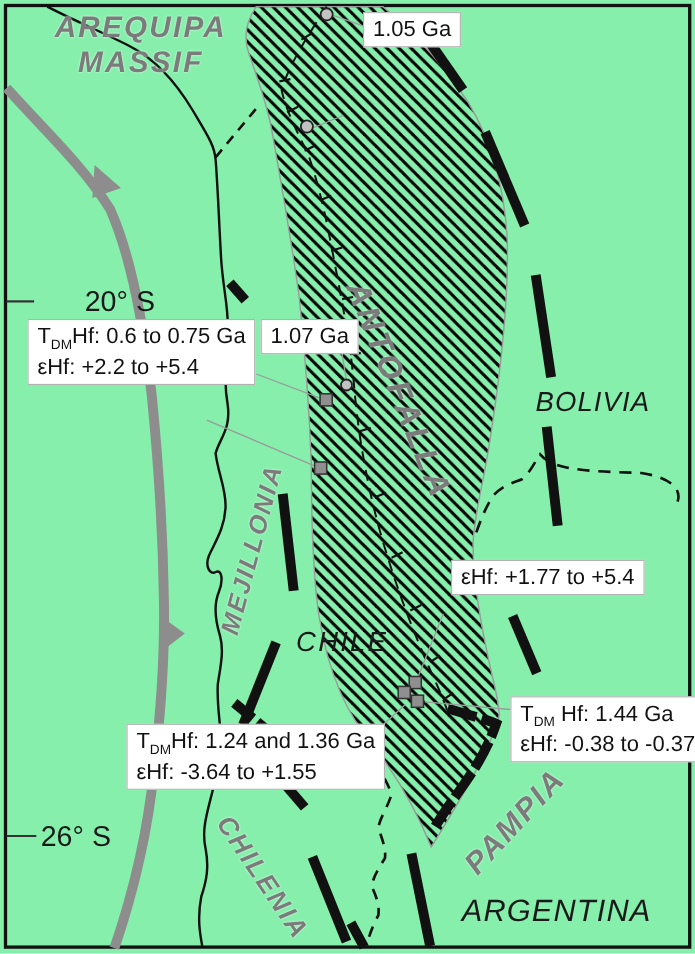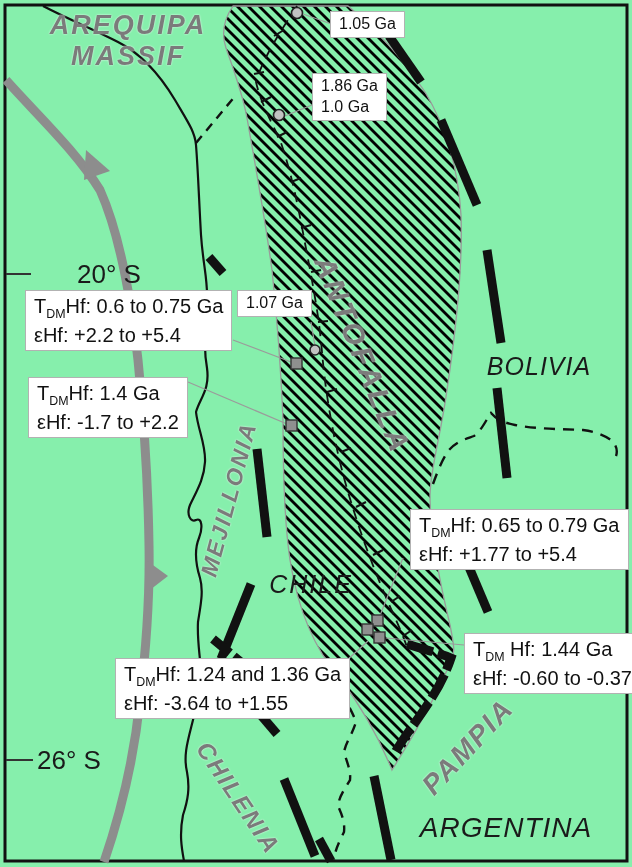--- a/index.html
+++ b/index.html
@@ -22,7 +22,7 @@
   }
   .map-box{
     position:absolute;background:#ffffff;border:1.5px solid #b2b2b2;
-    color:#111;font-size:16px;line-height:1.3;padding:2px 8px;
+    color:#111;font-size:20px;line-height:1.3;padding:2px 8px;
     white-space:nowrap;
   }
   .map-box sub{font-size:0.62em;}

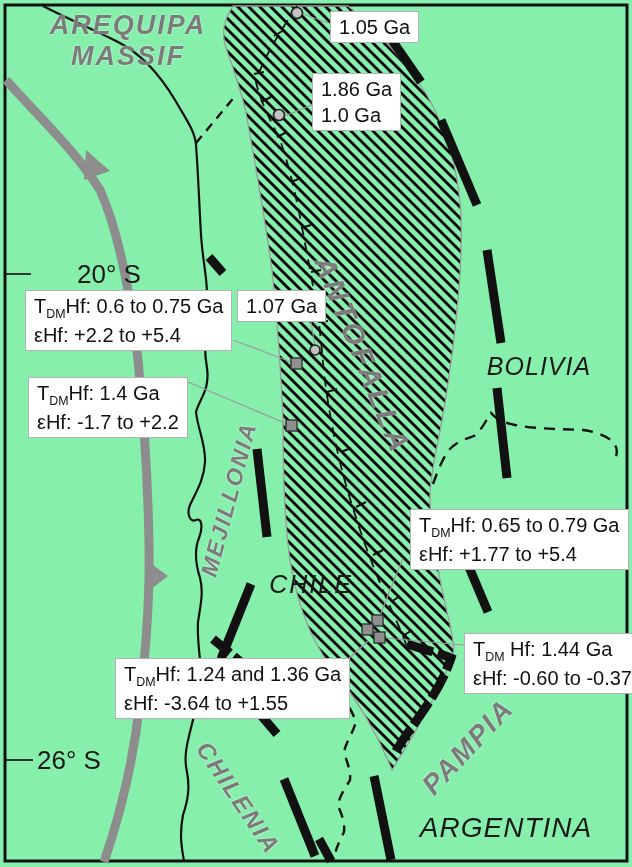--- a/index.html
+++ b/index.html
@@ -212,10 +212,6 @@
     <div>1.05 Ga</div>
   </div>
 
-  <div class="map-box" style="left:312px;top:73px;">
-    <div>1.86 Ga</div>
-    <div>1.0 Ga</div>
-  </div>
 
   <div class="map-box center" style="left:237px;top:290px;">
     <div>1.07 Ga</div>

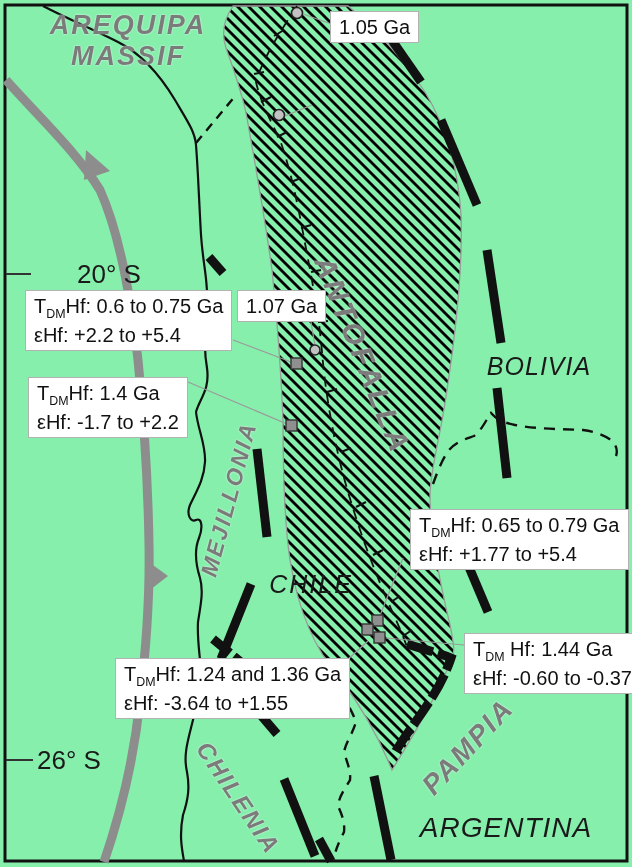--- a/index.html
+++ b/index.html
@@ -222,10 +222,6 @@
     <div>εHf: +2.2 to +5.4</div>
   </div>
 
-  <div class="map-box" style="left:28px;top:377px;font-size:20px;">
-    <div><span>T</span><sub>DM</sub><span>Hf: 1.4 Ga</span></div>
-    <div>εHf: -1.7 to +2.2</div>
-  </div>
 
   <div class="map-box" style="left:410px;top:509px;font-size:20px;">
     <div><span>T</span><sub>DM</sub><span>Hf: 0.65 to 0.79 Ga</span></div>

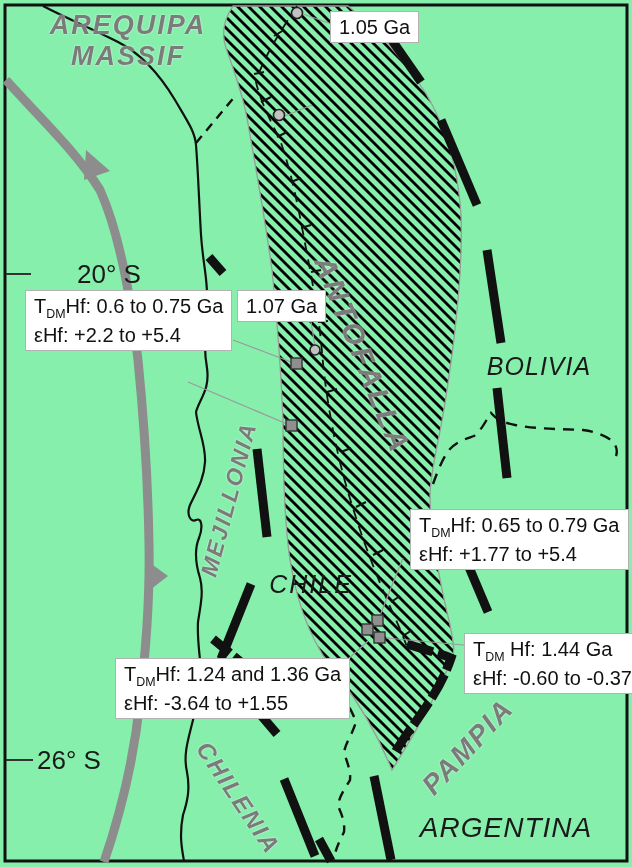--- a/index.html
+++ b/index.html
@@ -224,7 +224,6 @@
 
 
   <div class="map-box" style="left:410px;top:509px;font-size:20px;">
-    <div><span>T</span><sub>DM</sub><span>Hf: 0.65 to 0.79 Ga</span></div>
     <div>εHf: +1.77 to +5.4</div>
   </div>
 

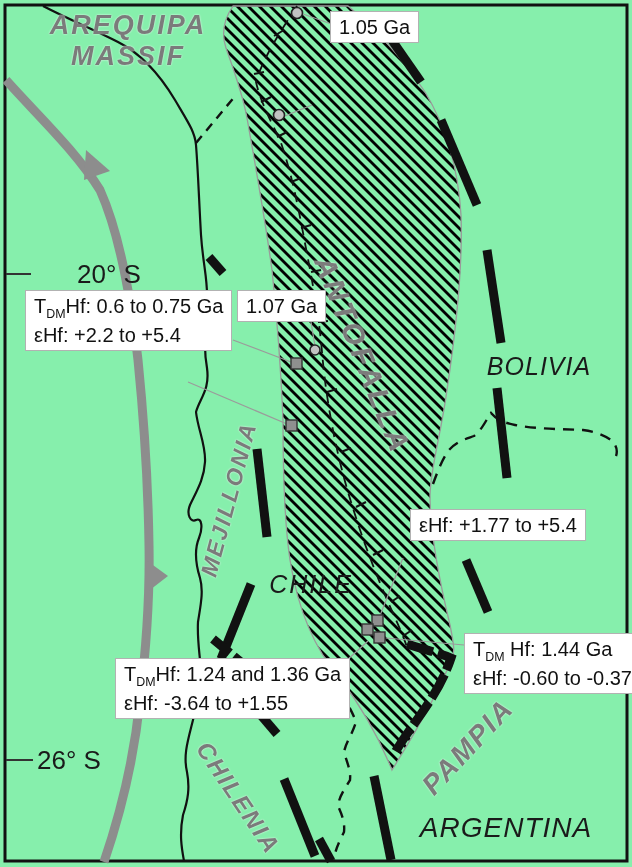--- a/index.html
+++ b/index.html
@@ -229,7 +229,7 @@
 
   <div class="map-box" style="left:464px;top:633px;font-size:20px;">
     <div><span>T</span><sub>DM</sub><span> Hf: 1.44 Ga</span></div>
-    <div>εHf: -0.60 to -0.37</div>
+    <div>εHf: -0.38 to -0.37</div>
   </div>
 
   <div class="map-box" style="left:115px;top:658px;font-size:20px;">

